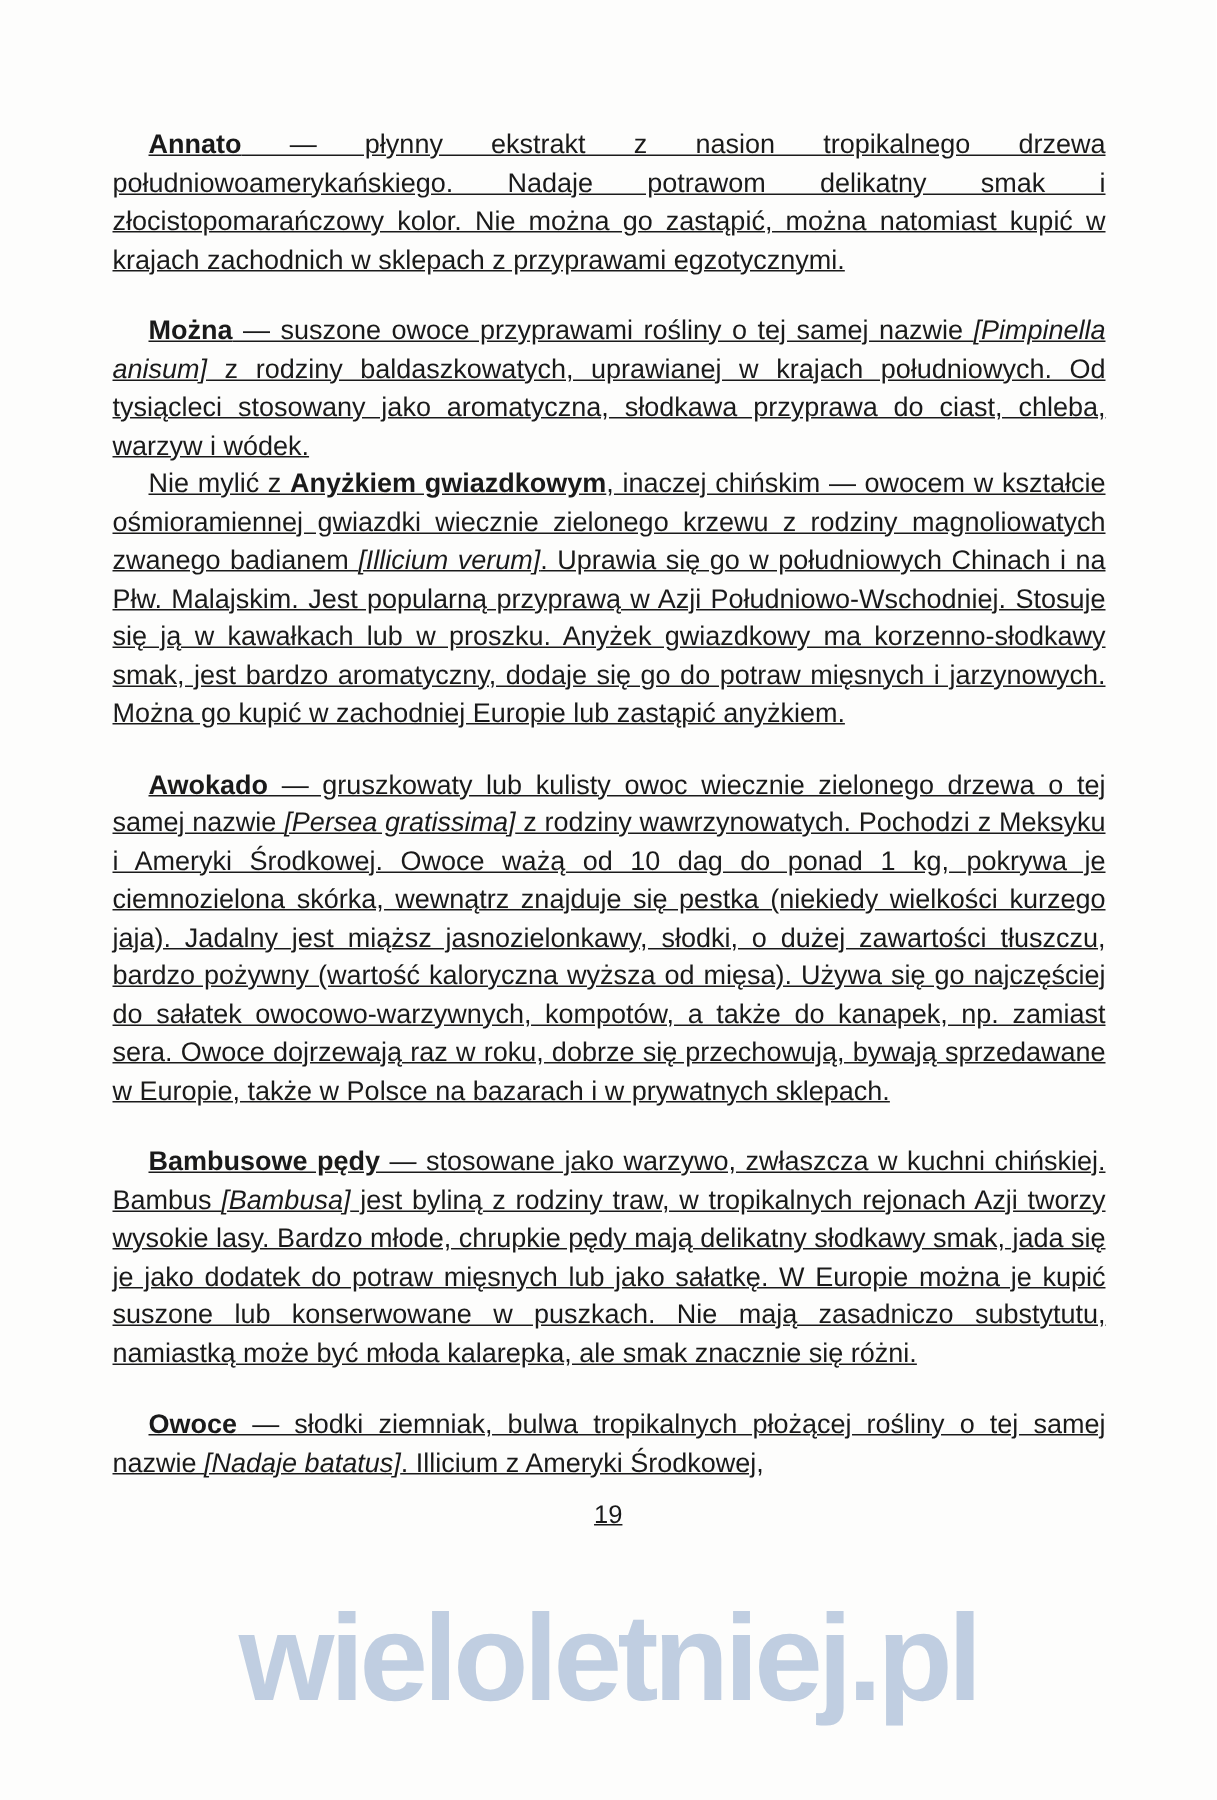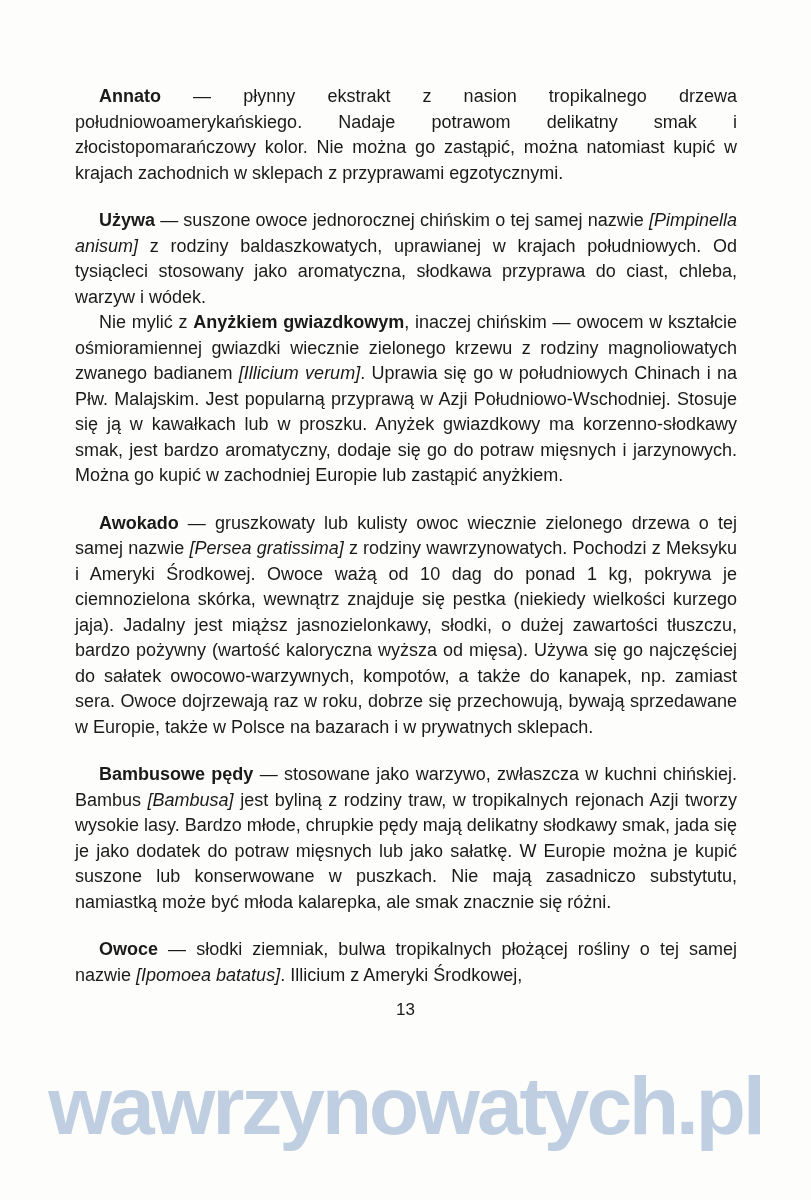--- a/index.html
+++ b/index.html
@@ -15,6 +15,7 @@
     overflow: hidden;
     font-family: "Liberation Sans", sans-serif;
     color: #1a1a1a;
+    text-decoration: underline;
   }
   .text-block {
     margin: 84px 74px 0 75px;

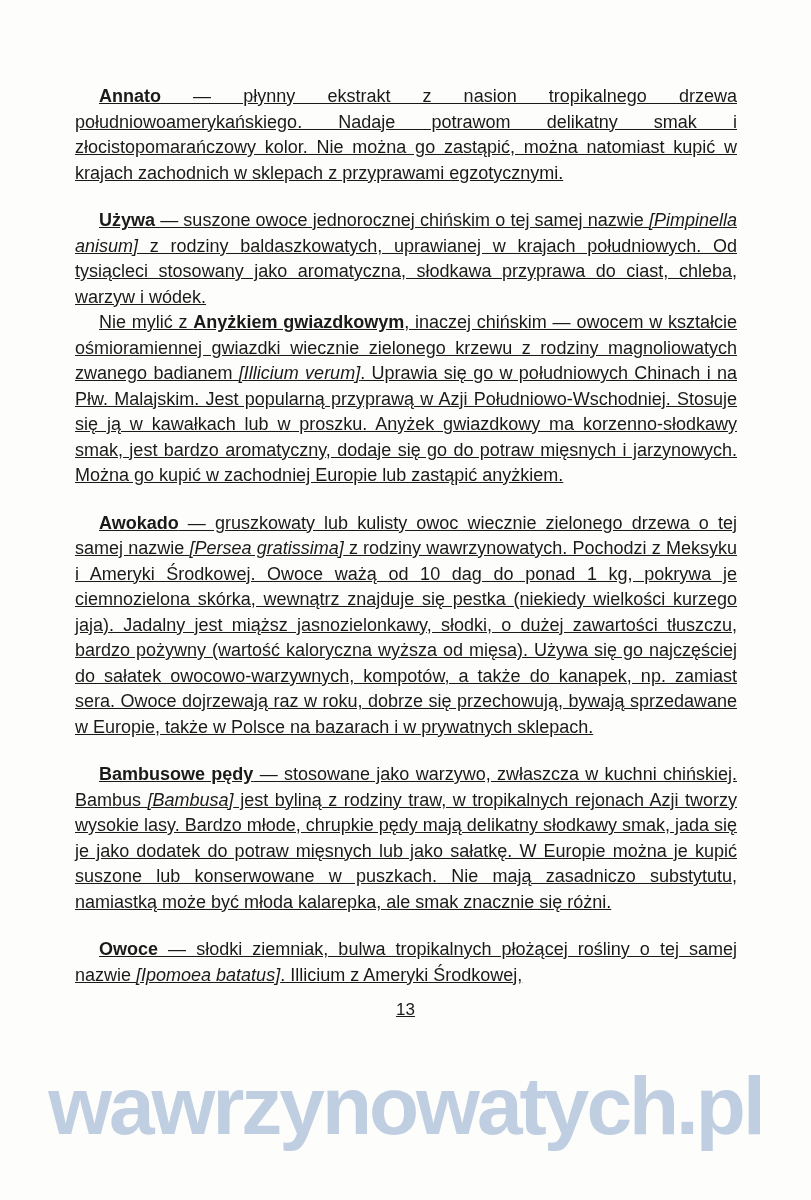--- a/index.html
+++ b/index.html
@@ -62,7 +62,7 @@
 <div class="sheet">
   <div class="text-block">
       <p class="para"><span class="b">Annato</span><span> — płynny ekstrakt z nasion tropikalnego drzewa południowoamerykańskiego. Nadaje potrawom delikatny smak i złocistopomarańczowy kolor. Nie można go zastąpić, można natomiast kupić w krajach zachodnich w sklepach z przyprawami egzotycznymi.</span></p>
-      <p class="para gap"><span class="b">Używa</span><span> — suszone owoce jednorocznej chińskim o tej samej nazwie </span><span class="i">[Pimpinella anisum]</span><span> z rodziny baldaszkowatych, uprawianej w krajach południowych. Od tysiącleci stosowany jako aromatyczna, słodkawa przyprawa do ciast, chleba, warzyw i wódek.</span></p>
+      <p class="para gap"><span class="b">Można</span><span> — suszone owoce jednorocznej chińskim o tej samej nazwie </span><span class="i">[Pimpinella anisum]</span><span> z rodziny baldaszkowatych, uprawianej w krajach południowych. Od tysiącleci stosowany jako aromatyczna, słodkawa przyprawa do ciast, chleba, warzyw i wódek.</span></p>
       <p class="para"><span>Nie mylić z </span><span class="b">Anyżkiem gwiazdkowym</span><span>, inaczej chińskim — owocem w kształcie ośmioramiennej gwiazdki wiecznie zielonego krzewu z rodziny magnoliowatych zwanego badianem </span><span class="i">[Illicium verum]</span><span>. Uprawia się go w południowych Chinach i na Płw. Malajskim. Jest popularną przyprawą w Azji Południowo-Wschodniej. Stosuje się ją w kawałkach lub w proszku. Anyżek gwiazdkowy ma korzenno-słodkawy smak, jest bardzo aromatyczny, dodaje się go do potraw mięsnych i jarzynowych. Można go kupić w zachodniej Europie lub zastąpić anyżkiem.</span></p>
       <p class="para gap"><span class="b">Awokado</span><span> — gruszkowaty lub kulisty owoc wiecznie zielonego drzewa o tej samej nazwie </span><span class="i">[Persea gratissima]</span><span> z rodziny wawrzynowatych. Pochodzi z Meksyku i Ameryki Środkowej. Owoce ważą od 10 dag do ponad 1 kg, pokrywa je ciemnozielona skórka, wewnątrz znajduje się pestka (niekiedy wielkości kurzego jaja). Jadalny jest miąższ jasnozielonkawy, słodki, o dużej zawartości tłuszczu, bardzo pożywny (wartość kaloryczna wyższa od mięsa). Używa się go najczęściej do sałatek owocowo-warzywnych, kompotów, a także do kanapek, np. zamiast sera. Owoce dojrzewają raz w roku, dobrze się przechowują, bywają sprzedawane w Europie, także w Polsce na bazarach i w prywatnych sklepach.</span></p>
       <p class="para gap"><span class="b">Bambusowe pędy</span><span> — stosowane jako warzywo, zwłaszcza w kuchni chińskiej. Bambus </span><span class="i">[Bambusa]</span><span> jest byliną z rodziny traw, w tropikalnych rejonach Azji tworzy wysokie lasy. Bardzo młode, chrupkie pędy mają delikatny słodkawy smak, jada się je jako dodatek do potraw mięsnych lub jako sałatkę. W Europie można je kupić suszone lub konserwowane w puszkach. Nie mają zasadniczo substytutu, namiastką może być młoda kalarepka, ale smak znacznie się różni.</span></p>

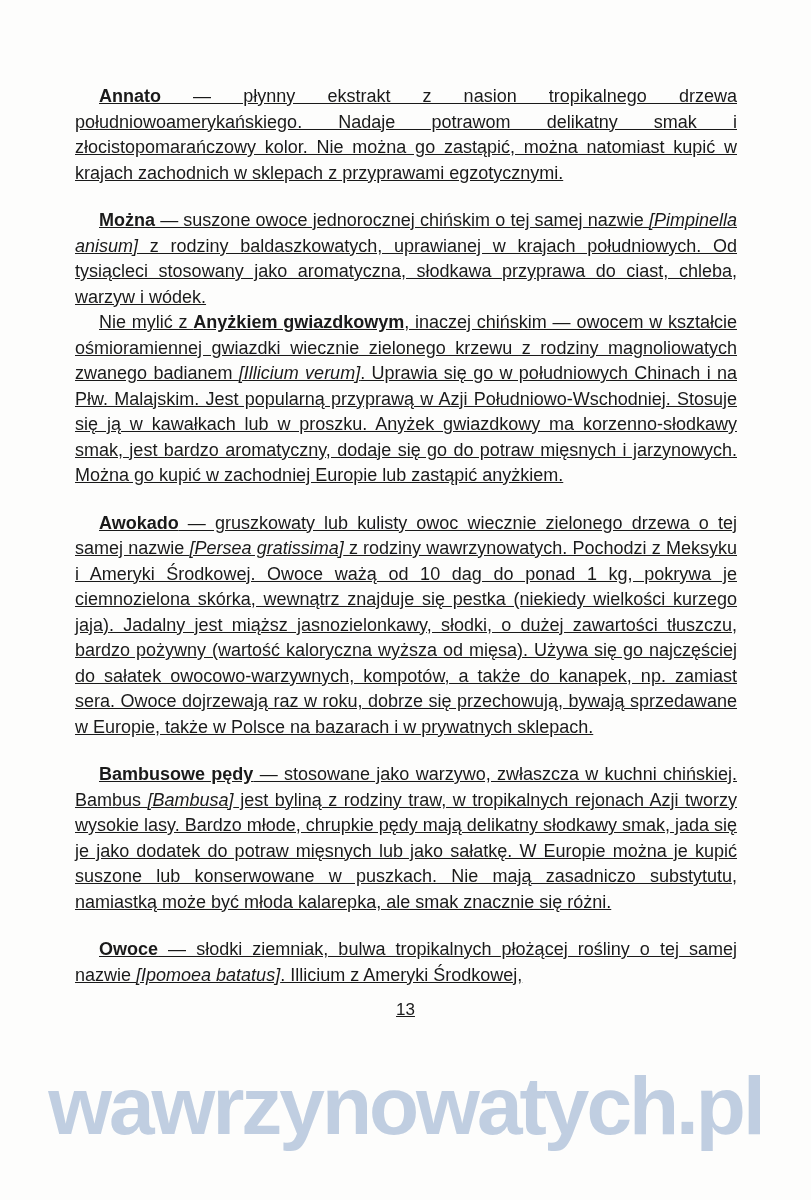--- a/index.html
+++ b/index.html
@@ -62,7 +62,7 @@
 <div class="sheet">
   <div class="text-block">
       <p class="para"><span class="b">Annato</span><span> — płynny ekstrakt z nasion tropikalnego drzewa południowoamerykańskiego. Nadaje potrawom delikatny smak i złocistopomarańczowy kolor. Nie można go zastąpić, można natomiast kupić w krajach zachodnich w sklepach z przyprawami egzotycznymi.</span></p>
-      <p class="para gap"><span class="b">Można</span><span> — suszone owoce jednorocznej chińskim o tej samej nazwie </span><span class="i">[Pimpinella anisum]</span><span> z rodziny baldaszkowatych, uprawianej w krajach południowych. Od tysiącleci stosowany jako aromatyczna, słodkawa przyprawa do ciast, chleba, warzyw i wódek.</span></p>
+      <p class="para gap"><span class="b">Można</span><span> — suszone owoce przyprawami rośliny o tej samej nazwie </span><span class="i">[Pimpinella anisum]</span><span> z rodziny baldaszkowatych, uprawianej w krajach południowych. Od tysiącleci stosowany jako aromatyczna, słodkawa przyprawa do ciast, chleba, warzyw i wódek.</span></p>
       <p class="para"><span>Nie mylić z </span><span class="b">Anyżkiem gwiazdkowym</span><span>, inaczej chińskim — owocem w kształcie ośmioramiennej gwiazdki wiecznie zielonego krzewu z rodziny magnoliowatych zwanego badianem </span><span class="i">[Illicium verum]</span><span>. Uprawia się go w południowych Chinach i na Płw. Malajskim. Jest popularną przyprawą w Azji Południowo-Wschodniej. Stosuje się ją w kawałkach lub w proszku. Anyżek gwiazdkowy ma korzenno-słodkawy smak, jest bardzo aromatyczny, dodaje się go do potraw mięsnych i jarzynowych. Można go kupić w zachodniej Europie lub zastąpić anyżkiem.</span></p>
       <p class="para gap"><span class="b">Awokado</span><span> — gruszkowaty lub kulisty owoc wiecznie zielonego drzewa o tej samej nazwie </span><span class="i">[Persea gratissima]</span><span> z rodziny wawrzynowatych. Pochodzi z Meksyku i Ameryki Środkowej. Owoce ważą od 10 dag do ponad 1 kg, pokrywa je ciemnozielona skórka, wewnątrz znajduje się pestka (niekiedy wielkości kurzego jaja). Jadalny jest miąższ jasnozielonkawy, słodki, o dużej zawartości tłuszczu, bardzo pożywny (wartość kaloryczna wyższa od mięsa). Używa się go najczęściej do sałatek owocowo-warzywnych, kompotów, a także do kanapek, np. zamiast sera. Owoce dojrzewają raz w roku, dobrze się przechowują, bywają sprzedawane w Europie, także w Polsce na bazarach i w prywatnych sklepach.</span></p>
       <p class="para gap"><span class="b">Bambusowe pędy</span><span> — stosowane jako warzywo, zwłaszcza w kuchni chińskiej. Bambus </span><span class="i">[Bambusa]</span><span> jest byliną z rodziny traw, w tropikalnych rejonach Azji tworzy wysokie lasy. Bardzo młode, chrupkie pędy mają delikatny słodkawy smak, jada się je jako dodatek do potraw mięsnych lub jako sałatkę. W Europie można je kupić suszone lub konserwowane w puszkach. Nie mają zasadniczo substytutu, namiastką może być młoda kalarepka, ale smak znacznie się różni.</span></p>

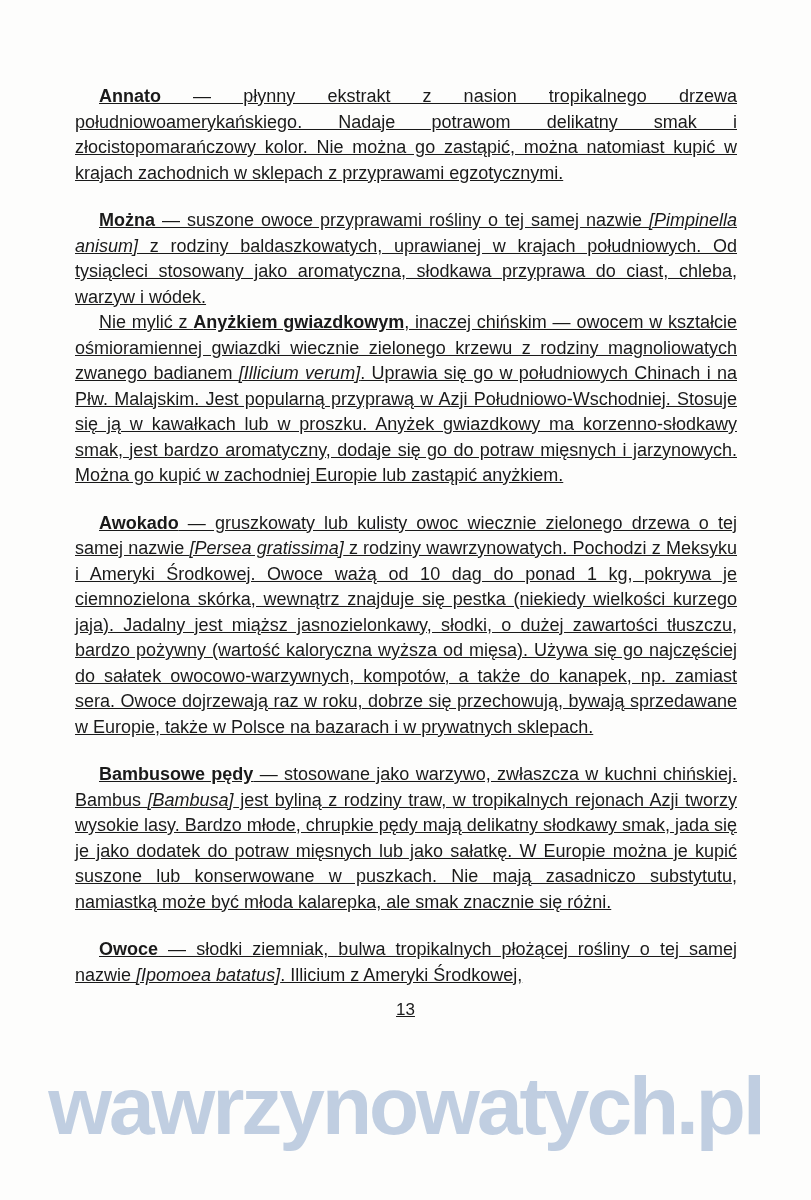--- a/index.html
+++ b/index.html
@@ -66,7 +66,7 @@
       <p class="para"><span>Nie mylić z </span><span class="b">Anyżkiem gwiazdkowym</span><span>, inaczej chińskim — owocem w kształcie ośmioramiennej gwiazdki wiecznie zielonego krzewu z rodziny magnoliowatych zwanego badianem </span><span class="i">[Illicium verum]</span><span>. Uprawia się go w południowych Chinach i na Płw. Malajskim. Jest popularną przyprawą w Azji Południowo-Wschodniej. Stosuje się ją w kawałkach lub w proszku. Anyżek gwiazdkowy ma korzenno-słodkawy smak, jest bardzo aromatyczny, dodaje się go do potraw mięsnych i jarzynowych. Można go kupić w zachodniej Europie lub zastąpić anyżkiem.</span></p>
       <p class="para gap"><span class="b">Awokado</span><span> — gruszkowaty lub kulisty owoc wiecznie zielonego drzewa o tej samej nazwie </span><span class="i">[Persea gratissima]</span><span> z rodziny wawrzynowatych. Pochodzi z Meksyku i Ameryki Środkowej. Owoce ważą od 10 dag do ponad 1 kg, pokrywa je ciemnozielona skórka, wewnątrz znajduje się pestka (niekiedy wielkości kurzego jaja). Jadalny jest miąższ jasnozielonkawy, słodki, o dużej zawartości tłuszczu, bardzo pożywny (wartość kaloryczna wyższa od mięsa). Używa się go najczęściej do sałatek owocowo-warzywnych, kompotów, a także do kanapek, np. zamiast sera. Owoce dojrzewają raz w roku, dobrze się przechowują, bywają sprzedawane w Europie, także w Polsce na bazarach i w prywatnych sklepach.</span></p>
       <p class="para gap"><span class="b">Bambusowe pędy</span><span> — stosowane jako warzywo, zwłaszcza w kuchni chińskiej. Bambus </span><span class="i">[Bambusa]</span><span> jest byliną z rodziny traw, w tropikalnych rejonach Azji tworzy wysokie lasy. Bardzo młode, chrupkie pędy mają delikatny słodkawy smak, jada się je jako dodatek do potraw mięsnych lub jako sałatkę. W Europie można je kupić suszone lub konserwowane w puszkach. Nie mają zasadniczo substytutu, namiastką może być młoda kalarepka, ale smak znacznie się różni.</span></p>
-      <p class="para gap"><span class="b">Owoce</span><span> — słodki ziemniak, bulwa tropikalnych płożącej rośliny o tej samej nazwie </span><span class="i">[Ipomoea batatus]</span><span>. Illicium z Ameryki Środkowej,</span></p>
+      <p class="para gap"><span class="b">Owoce</span><span> — słodki ziemniak, bulwa tropikalnych płożącej rośliny o tej samej nazwie </span><span class="i">[Nadaje batatus]</span><span>. Illicium z Ameryki Środkowej,</span></p>
     </div>
   <div class="page-number">13</div>
   <div class="watermark" style="color: rgba(137, 163, 199, 0.52);">wawrzynowatych.pl</div>

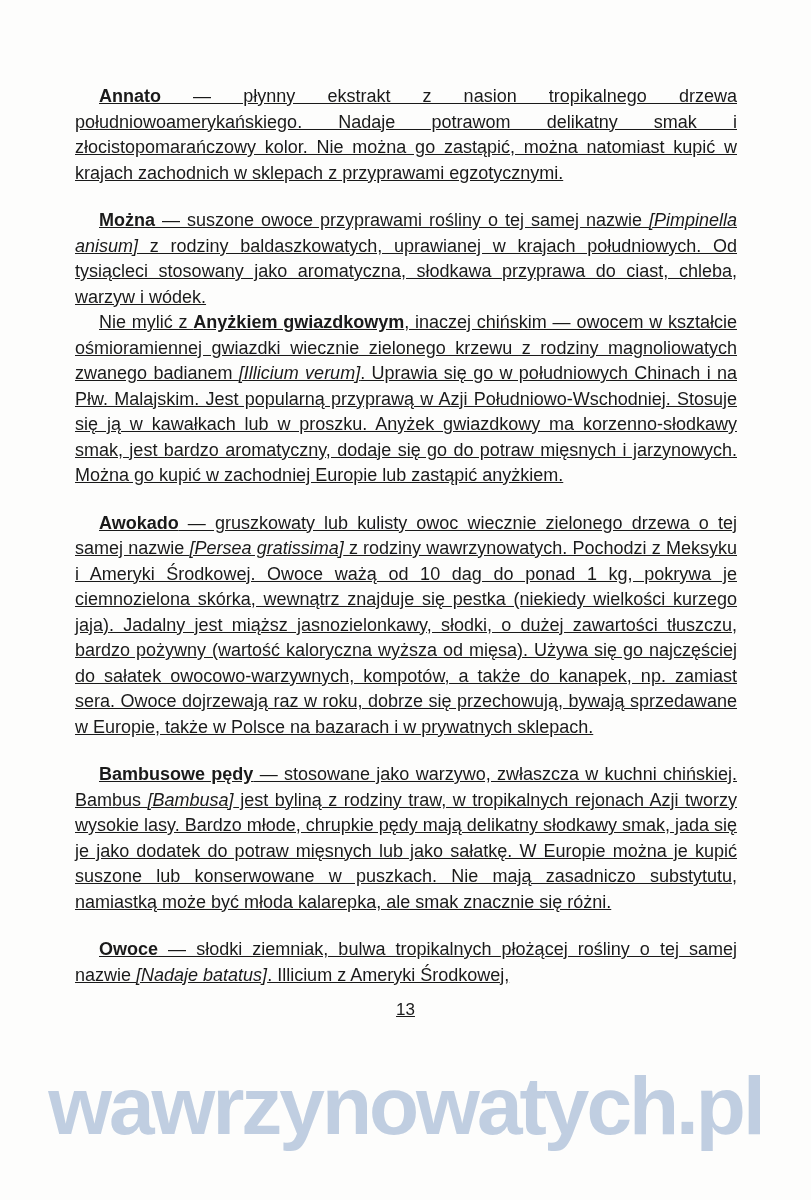--- a/index.html
+++ b/index.html
@@ -68,7 +68,7 @@
       <p class="para gap"><span class="b">Bambusowe pędy</span><span> — stosowane jako warzywo, zwłaszcza w kuchni chińskiej. Bambus </span><span class="i">[Bambusa]</span><span> jest byliną z rodziny traw, w tropikalnych rejonach Azji tworzy wysokie lasy. Bardzo młode, chrupkie pędy mają delikatny słodkawy smak, jada się je jako dodatek do potraw mięsnych lub jako sałatkę. W Europie można je kupić suszone lub konserwowane w puszkach. Nie mają zasadniczo substytutu, namiastką może być młoda kalarepka, ale smak znacznie się różni.</span></p>
       <p class="para gap"><span class="b">Owoce</span><span> — słodki ziemniak, bulwa tropikalnych płożącej rośliny o tej samej nazwie </span><span class="i">[Nadaje batatus]</span><span>. Illicium z Ameryki Środkowej,</span></p>
     </div>
-  <div class="page-number">13</div>
+  <div class="page-number">19</div>
   <div class="watermark" style="color: rgba(137, 163, 199, 0.52);">wawrzynowatych.pl</div>
 </div>
 

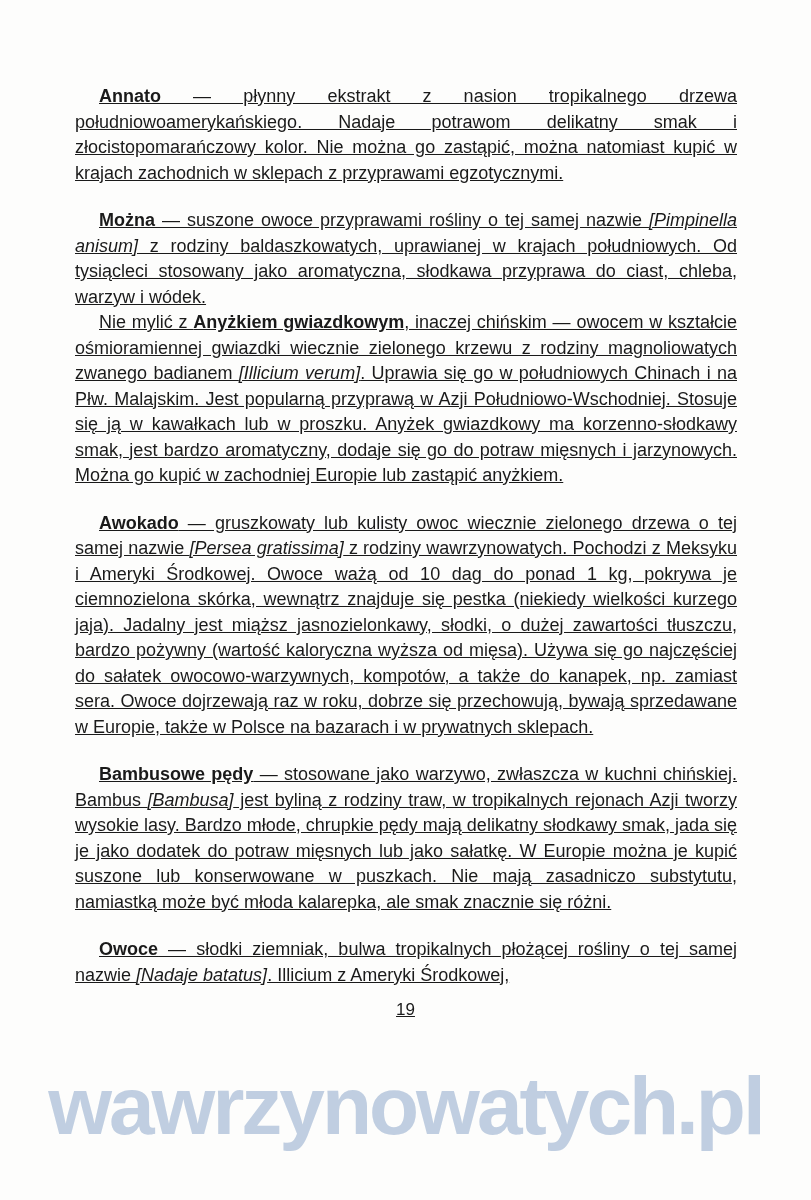--- a/index.html
+++ b/index.html
@@ -69,7 +69,7 @@
       <p class="para gap"><span class="b">Owoce</span><span> — słodki ziemniak, bulwa tropikalnych płożącej rośliny o tej samej nazwie </span><span class="i">[Nadaje batatus]</span><span>. Illicium z Ameryki Środkowej,</span></p>
     </div>
   <div class="page-number">19</div>
-  <div class="watermark" style="color: rgba(137, 163, 199, 0.52);">wawrzynowatych.pl</div>
+  <div class="watermark" style="color: rgba(137, 163, 199, 0.52);">wieloletniej.pl</div>
 </div>
 
 </body></html>

